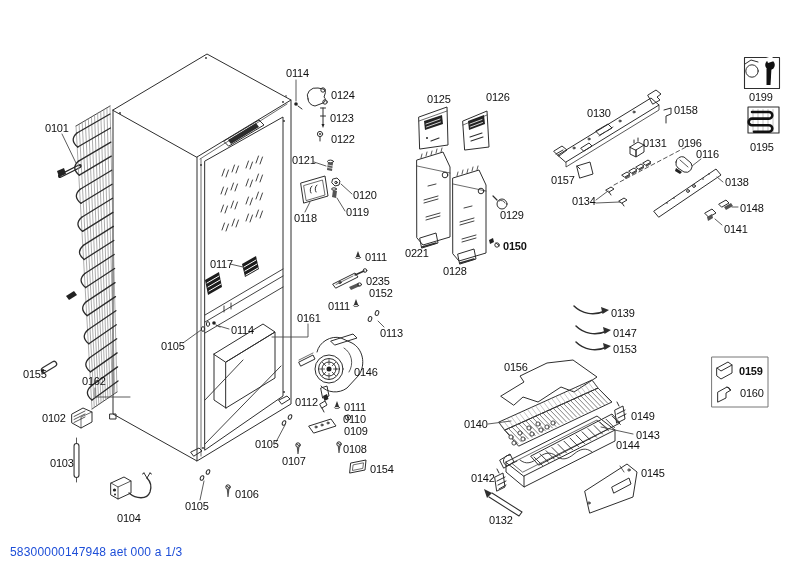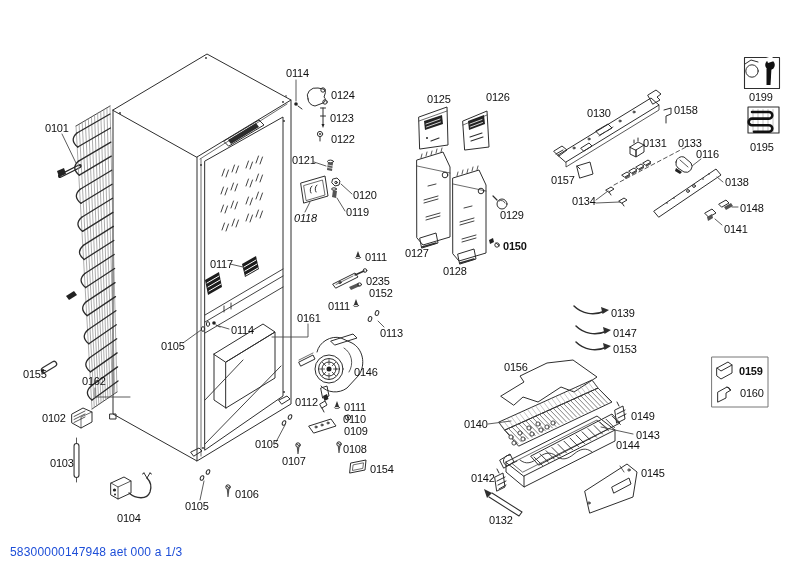--- a/index.html
+++ b/index.html
@@ -582,7 +582,7 @@
       <div class="part-label" style="left: 674px; top: 105px;">0158</div>
       <div class="part-label" style="left: 551px; top: 175px;">0157</div>
       <div class="part-label" style="left: 643px; top: 138px;">0131</div>
-      <div class="part-label" style="left: 678px; top: 138px;">0133</div>
+      <div class="part-label" style="left: 678px; top: 138px;">0196</div>
       <div class="part-label" style="left: 696px; top: 149px;">0116</div>
       <div class="part-label" style="left: 572px; top: 196px;">0134</div>
       <div class="part-label" style="left: 725px; top: 177px;">0138</div>

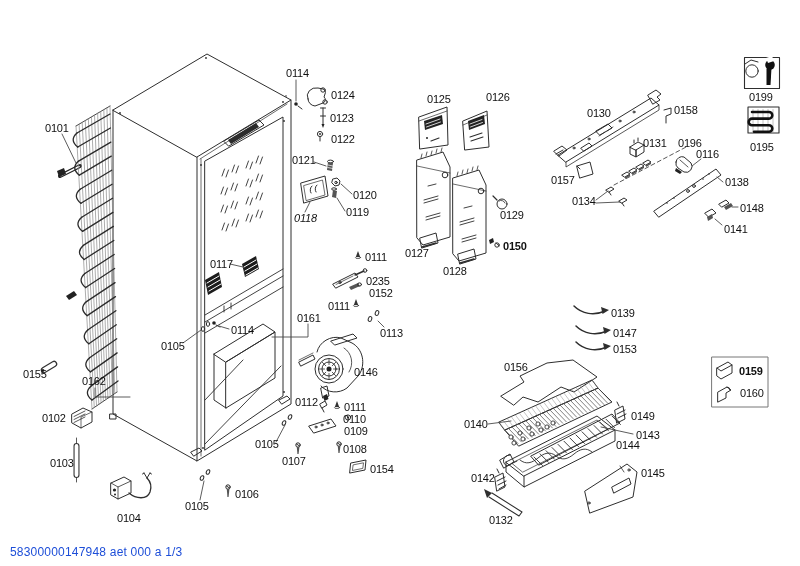--- a/index.html
+++ b/index.html
@@ -546,7 +546,7 @@
       <div class="part-label" style="left: 292px; top: 155px;">0121</div>
       <div class="part-label" style="left: 353px; top: 190px;">0120</div>
       <div class="part-label" style="left: 346px; top: 207px;">0119</div>
-      <div class="part-label" style="left: 294px; top: 213px; font-style: italic;">0118</div>
+      <div class="part-label" style="left: 294px; top: 213px;">0118</div>
       <div class="part-label" style="left: 210px; top: 259px;">0117</div>
       <div class="part-label" style="left: 365px; top: 252px;">0111</div>
       <div class="part-label" style="left: 366px; top: 276px;">0235</div>

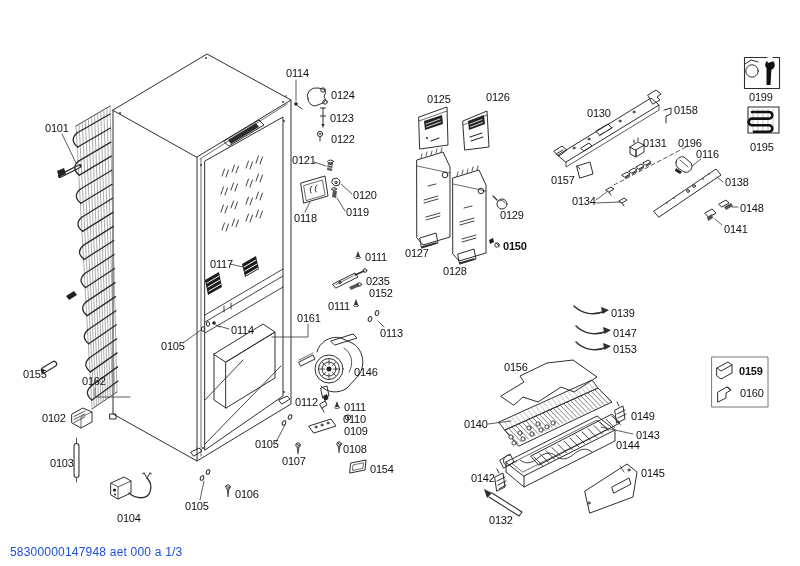--- a/index.html
+++ b/index.html
@@ -574,7 +574,7 @@
       <div class="part-label" style="left: 235px; top: 489px;">0106</div>
       <div class="part-label" style="left: 427px; top: 94px;">0125</div>
       <div class="part-label" style="left: 486px; top: 92px;">0126</div>
-      <div class="part-label" style="left: 405px; top: 248px;">0127</div>
+      <div class="part-label" style="left: 405px; top: 248px;">0221</div>
       <div class="part-label" style="left: 443px; top: 266px;">0128</div>
       <div class="part-label" style="left: 500px; top: 210px;">0129</div>
       <div class="part-label" style="left: 503px; top: 241px; font-weight: bold;">0150</div>

